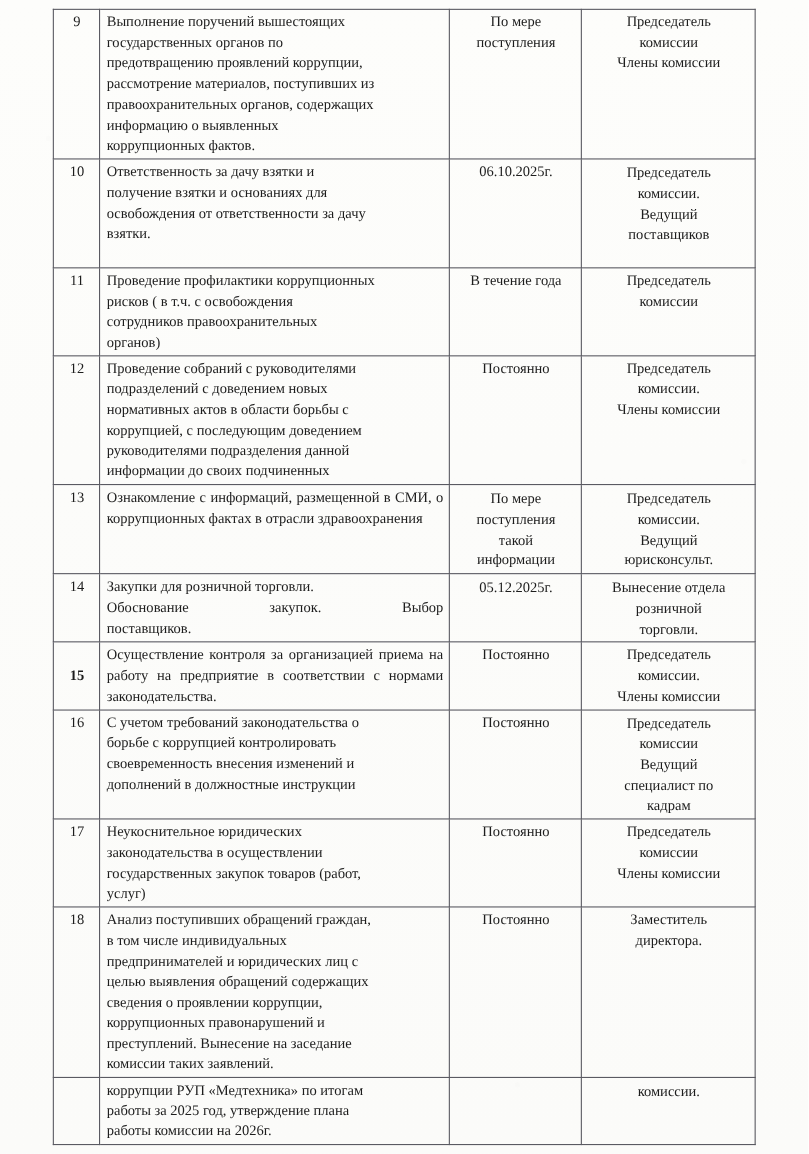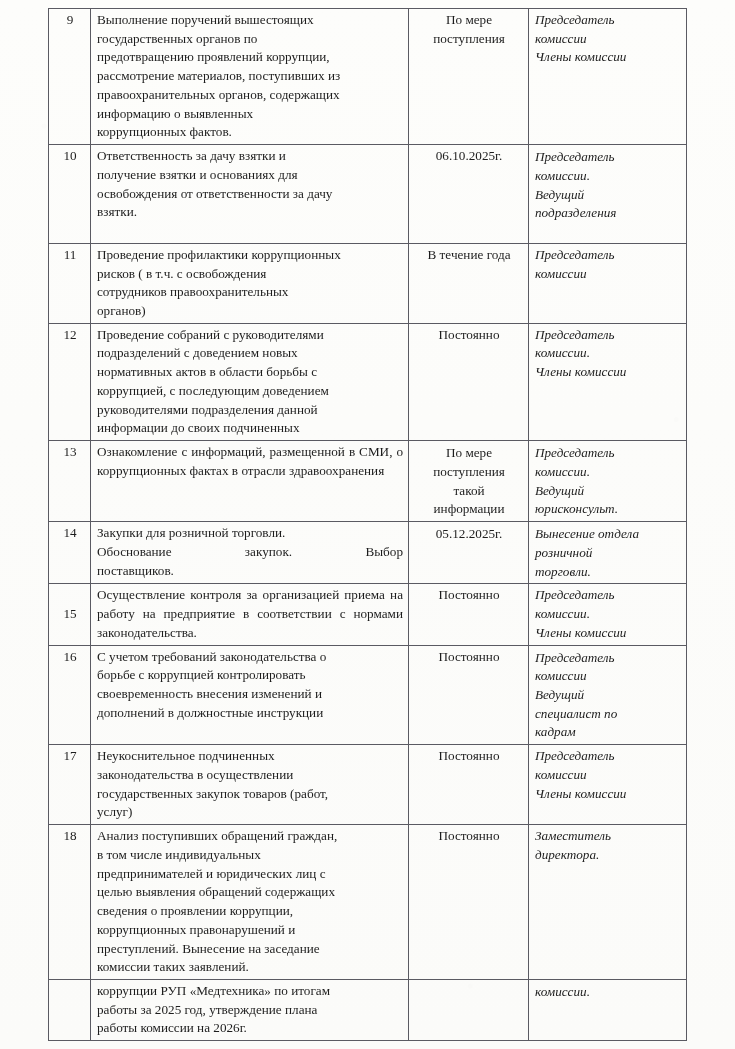--- a/index.html
+++ b/index.html
@@ -77,9 +77,8 @@
     vertical-align: middle;
   }
   td.resp {
-    text-align: left;
+    text-align: center;
     vertical-align: middle;
-    font-style: italic;
   }
   td.resp.top { vertical-align: top; padding-top: 3px; }
   td.term.top { vertical-align: top; padding-top: 3px; }

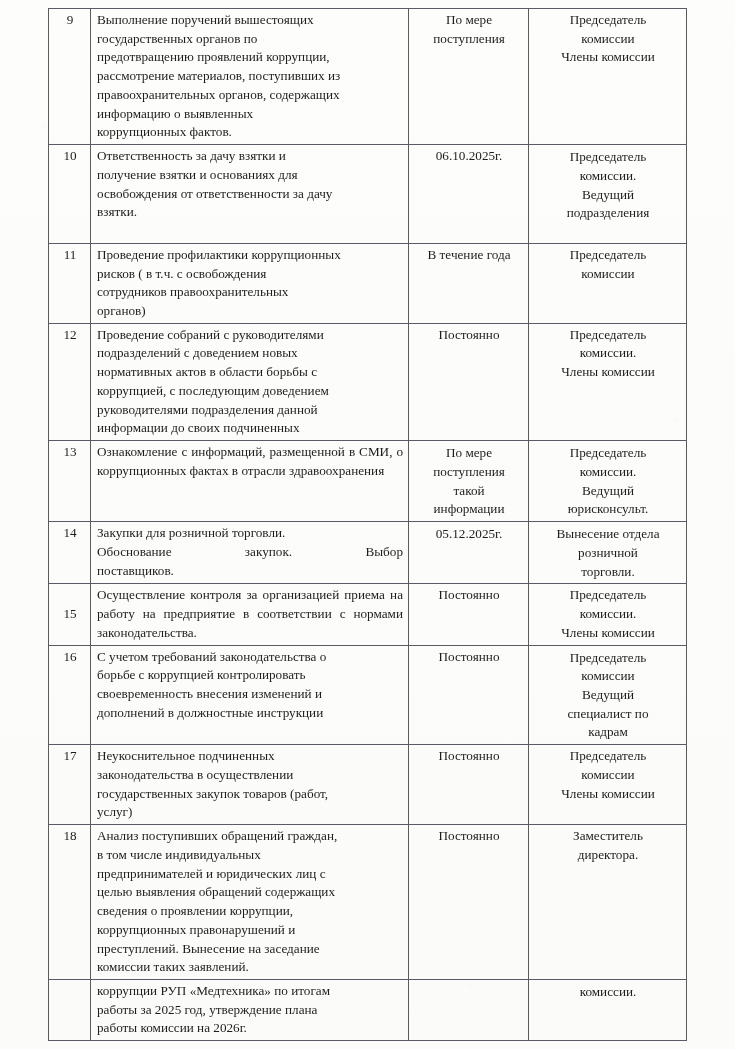--- a/index.html
+++ b/index.html
@@ -144,7 +144,7 @@
           <span class="line">Председатель</span>
           <span class="line">комиссии.</span>
           <span class="line">Ведущий</span>
-          <span class="line">подразделения</span>
+          <span class="line">поставщиков</span>
         </td>
       </tr>
 

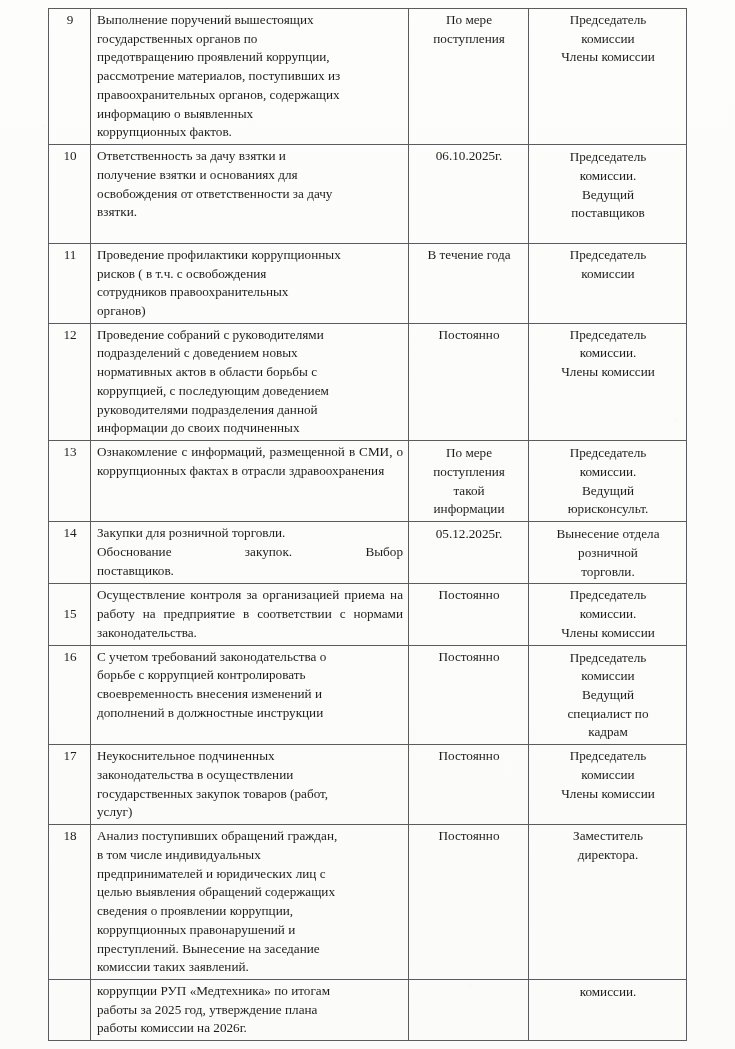--- a/index.html
+++ b/index.html
@@ -67,7 +67,7 @@
     vertical-align: top;
     padding-top: 2px;
   }
-  td.num.mid { vertical-align: middle; }
+  td.num.mid { vertical-align: middle; font-weight: bold; }
 
   td.task { text-align: left; }
   td.task.just { text-align: justify; text-align-last: left; font-family: Liberation Serif, serif; }

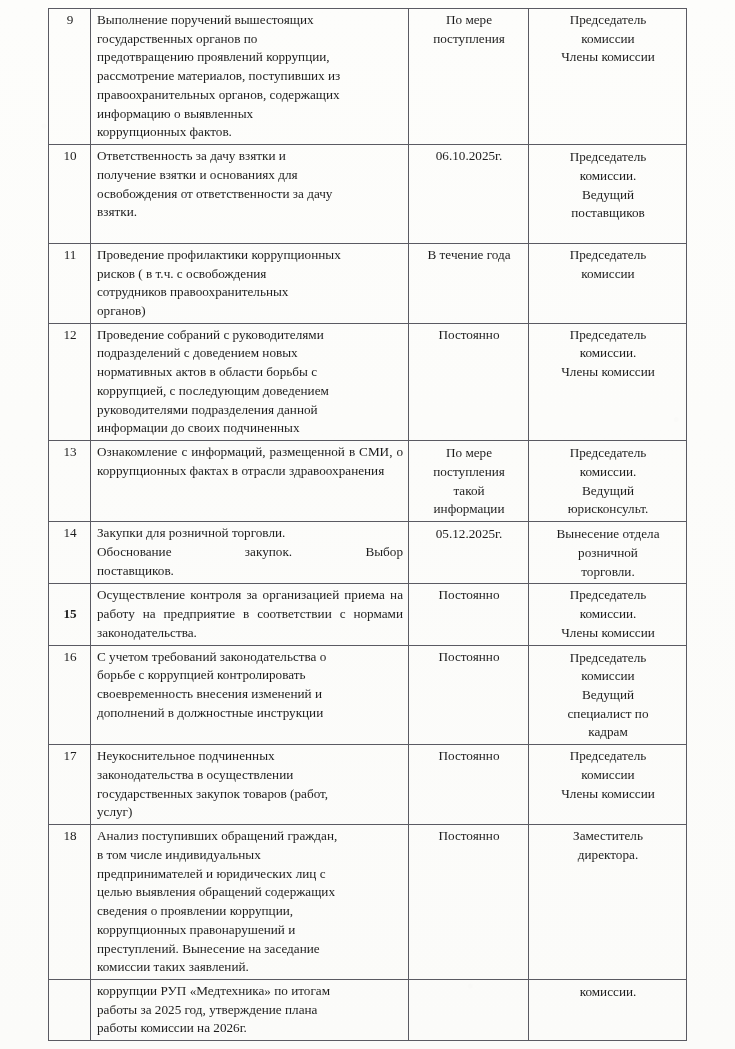--- a/index.html
+++ b/index.html
@@ -270,7 +270,7 @@
           <span>17</span>
         </td>
         <td class="task">
-          <span class="line">Неукоснительное подчиненных</span>
+          <span class="line">Неукоснительное юридических</span>
           <span class="line">законодательства в осуществлении</span>
           <span class="line">государственных закупок товаров (работ,</span>
           <span class="line">услуг)</span>

